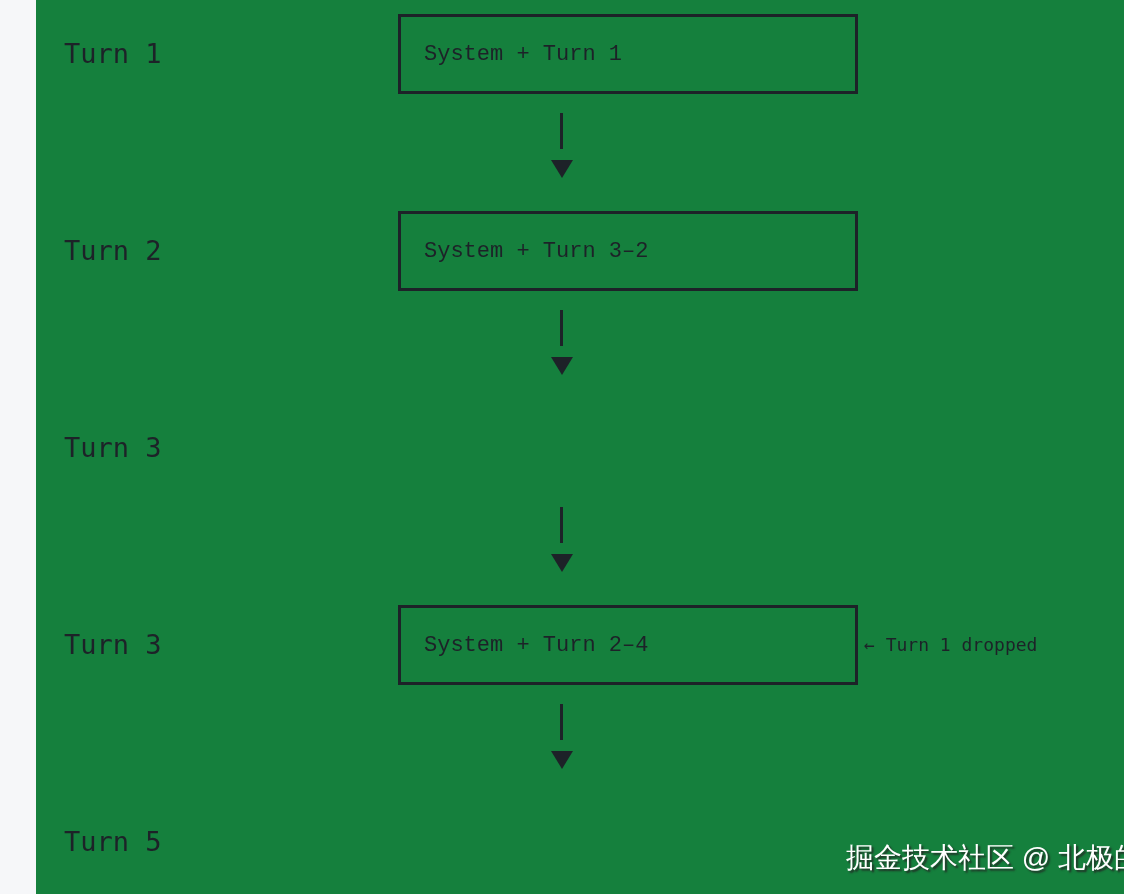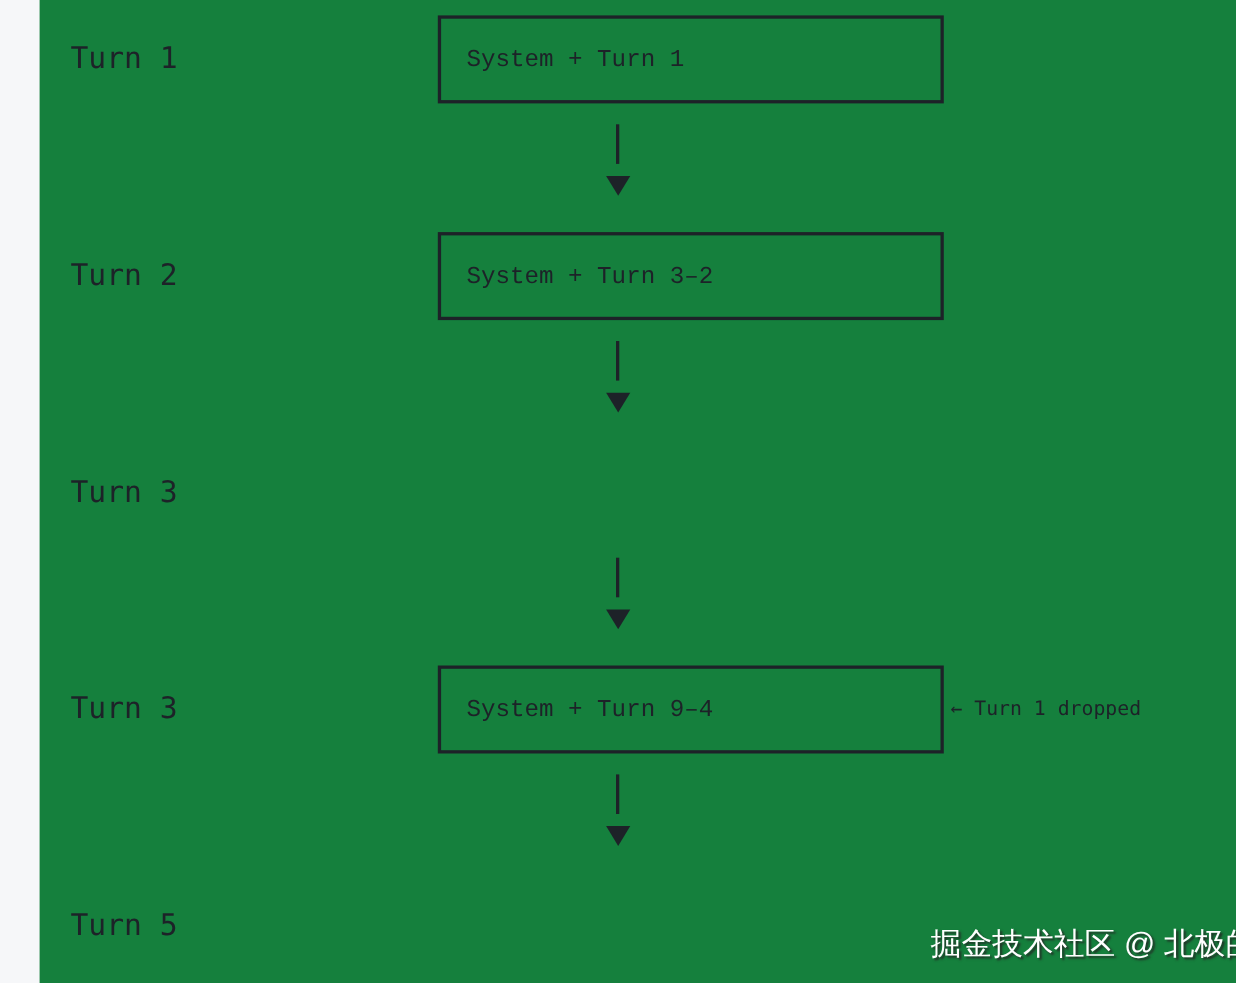--- a/index.html
+++ b/index.html
@@ -107,7 +107,7 @@
   <div class="conn-head r2"></div>
 
   <div class="turn-label r3">Turn 3</div>
-  <div class="ctx-box r3">System + Turn 9–4</div>
+  <div class="ctx-box r3">System + Turn 2–4</div>
   <div class="annotation r3">← Turn 1 dropped</div>
   <div class="conn-line r3"></div>
   <div class="conn-head r3"></div>

